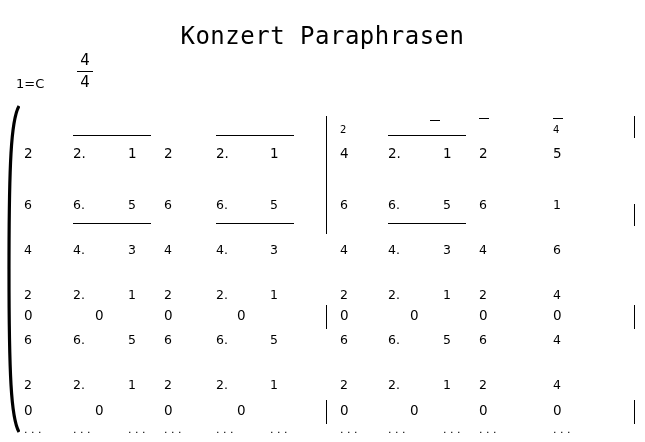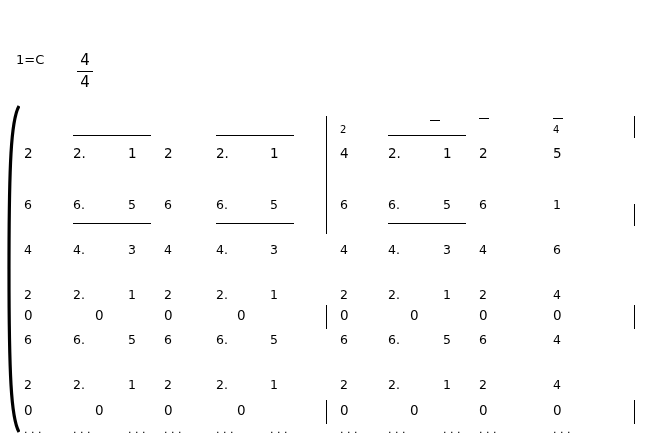--- a/index.html
+++ b/index.html
@@ -142,6 +142,7 @@
 
 <div class="sheet">
 
+  <div class="title">Konzert Paraphrasen</div>
 
   <div class="keysig">1=C</div>
 

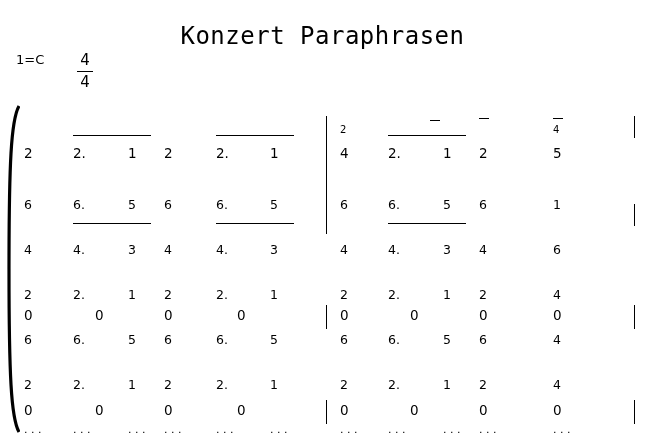--- a/index.html
+++ b/index.html
@@ -34,7 +34,7 @@
   .keysig {
     position: absolute;
     left: 16px;
-    top: 52px;
+    top: 76px;
     font-family: "DejaVu Sans", sans-serif;
     font-size: 13px;
   }

